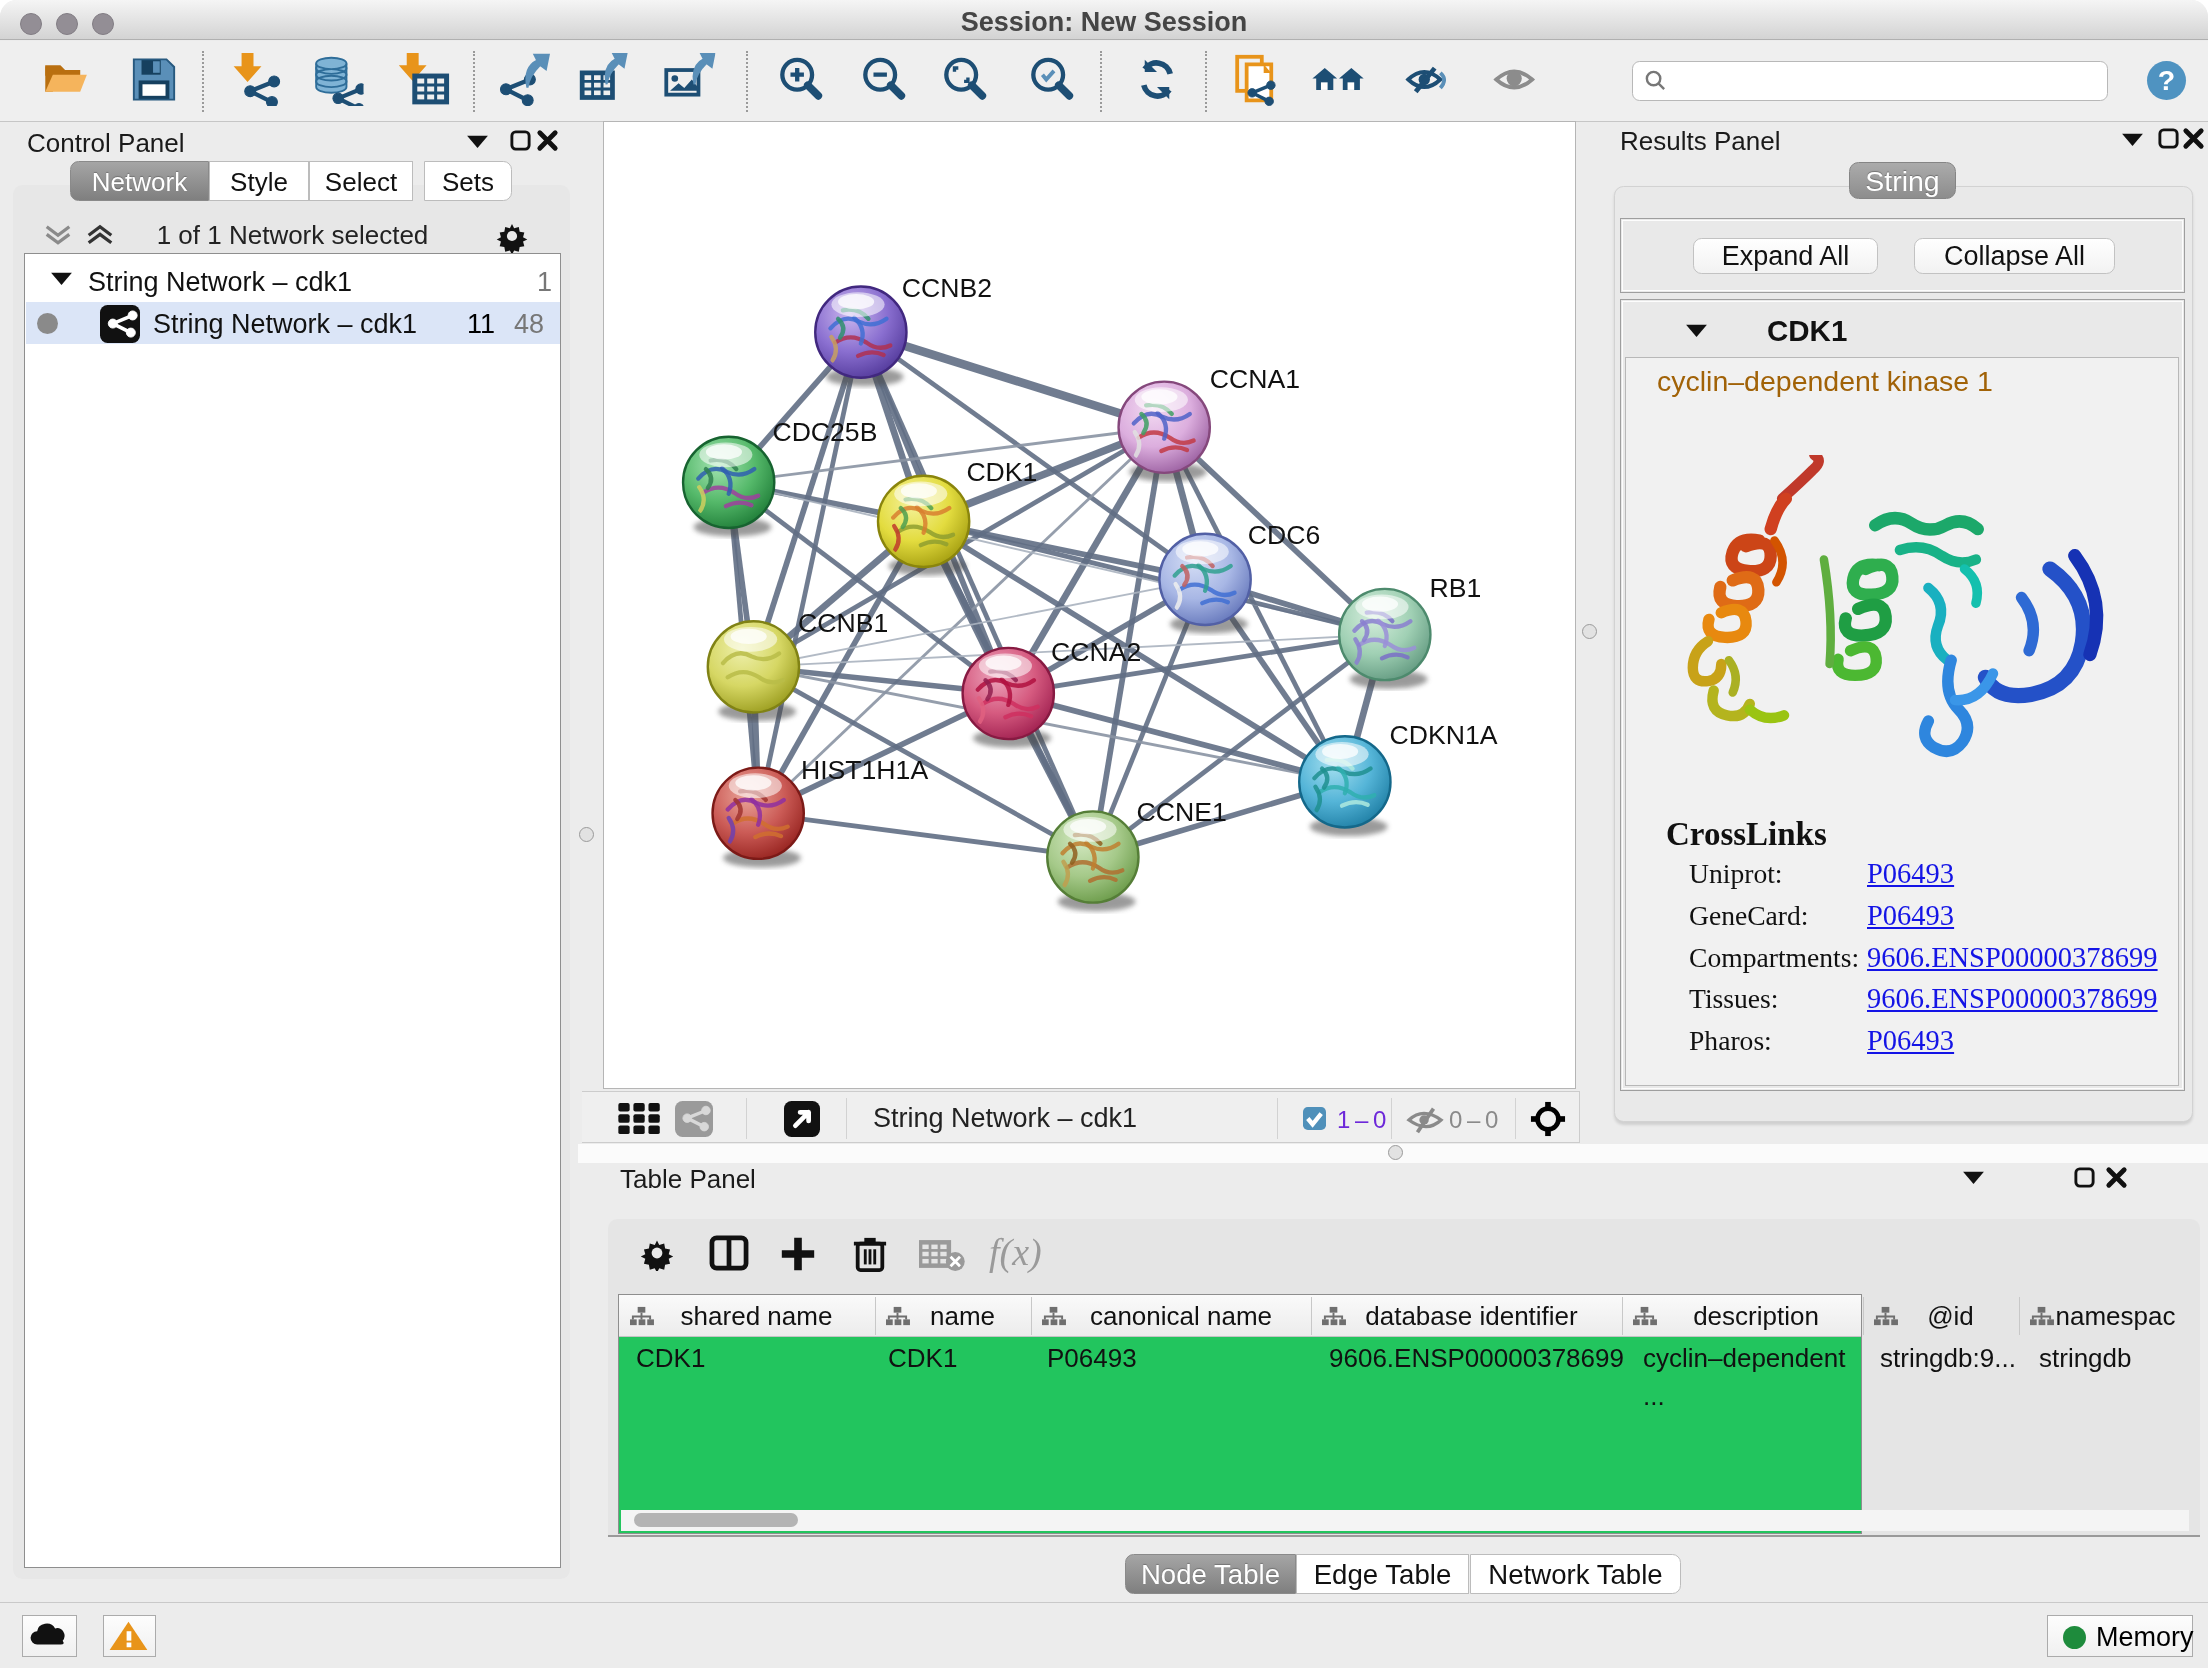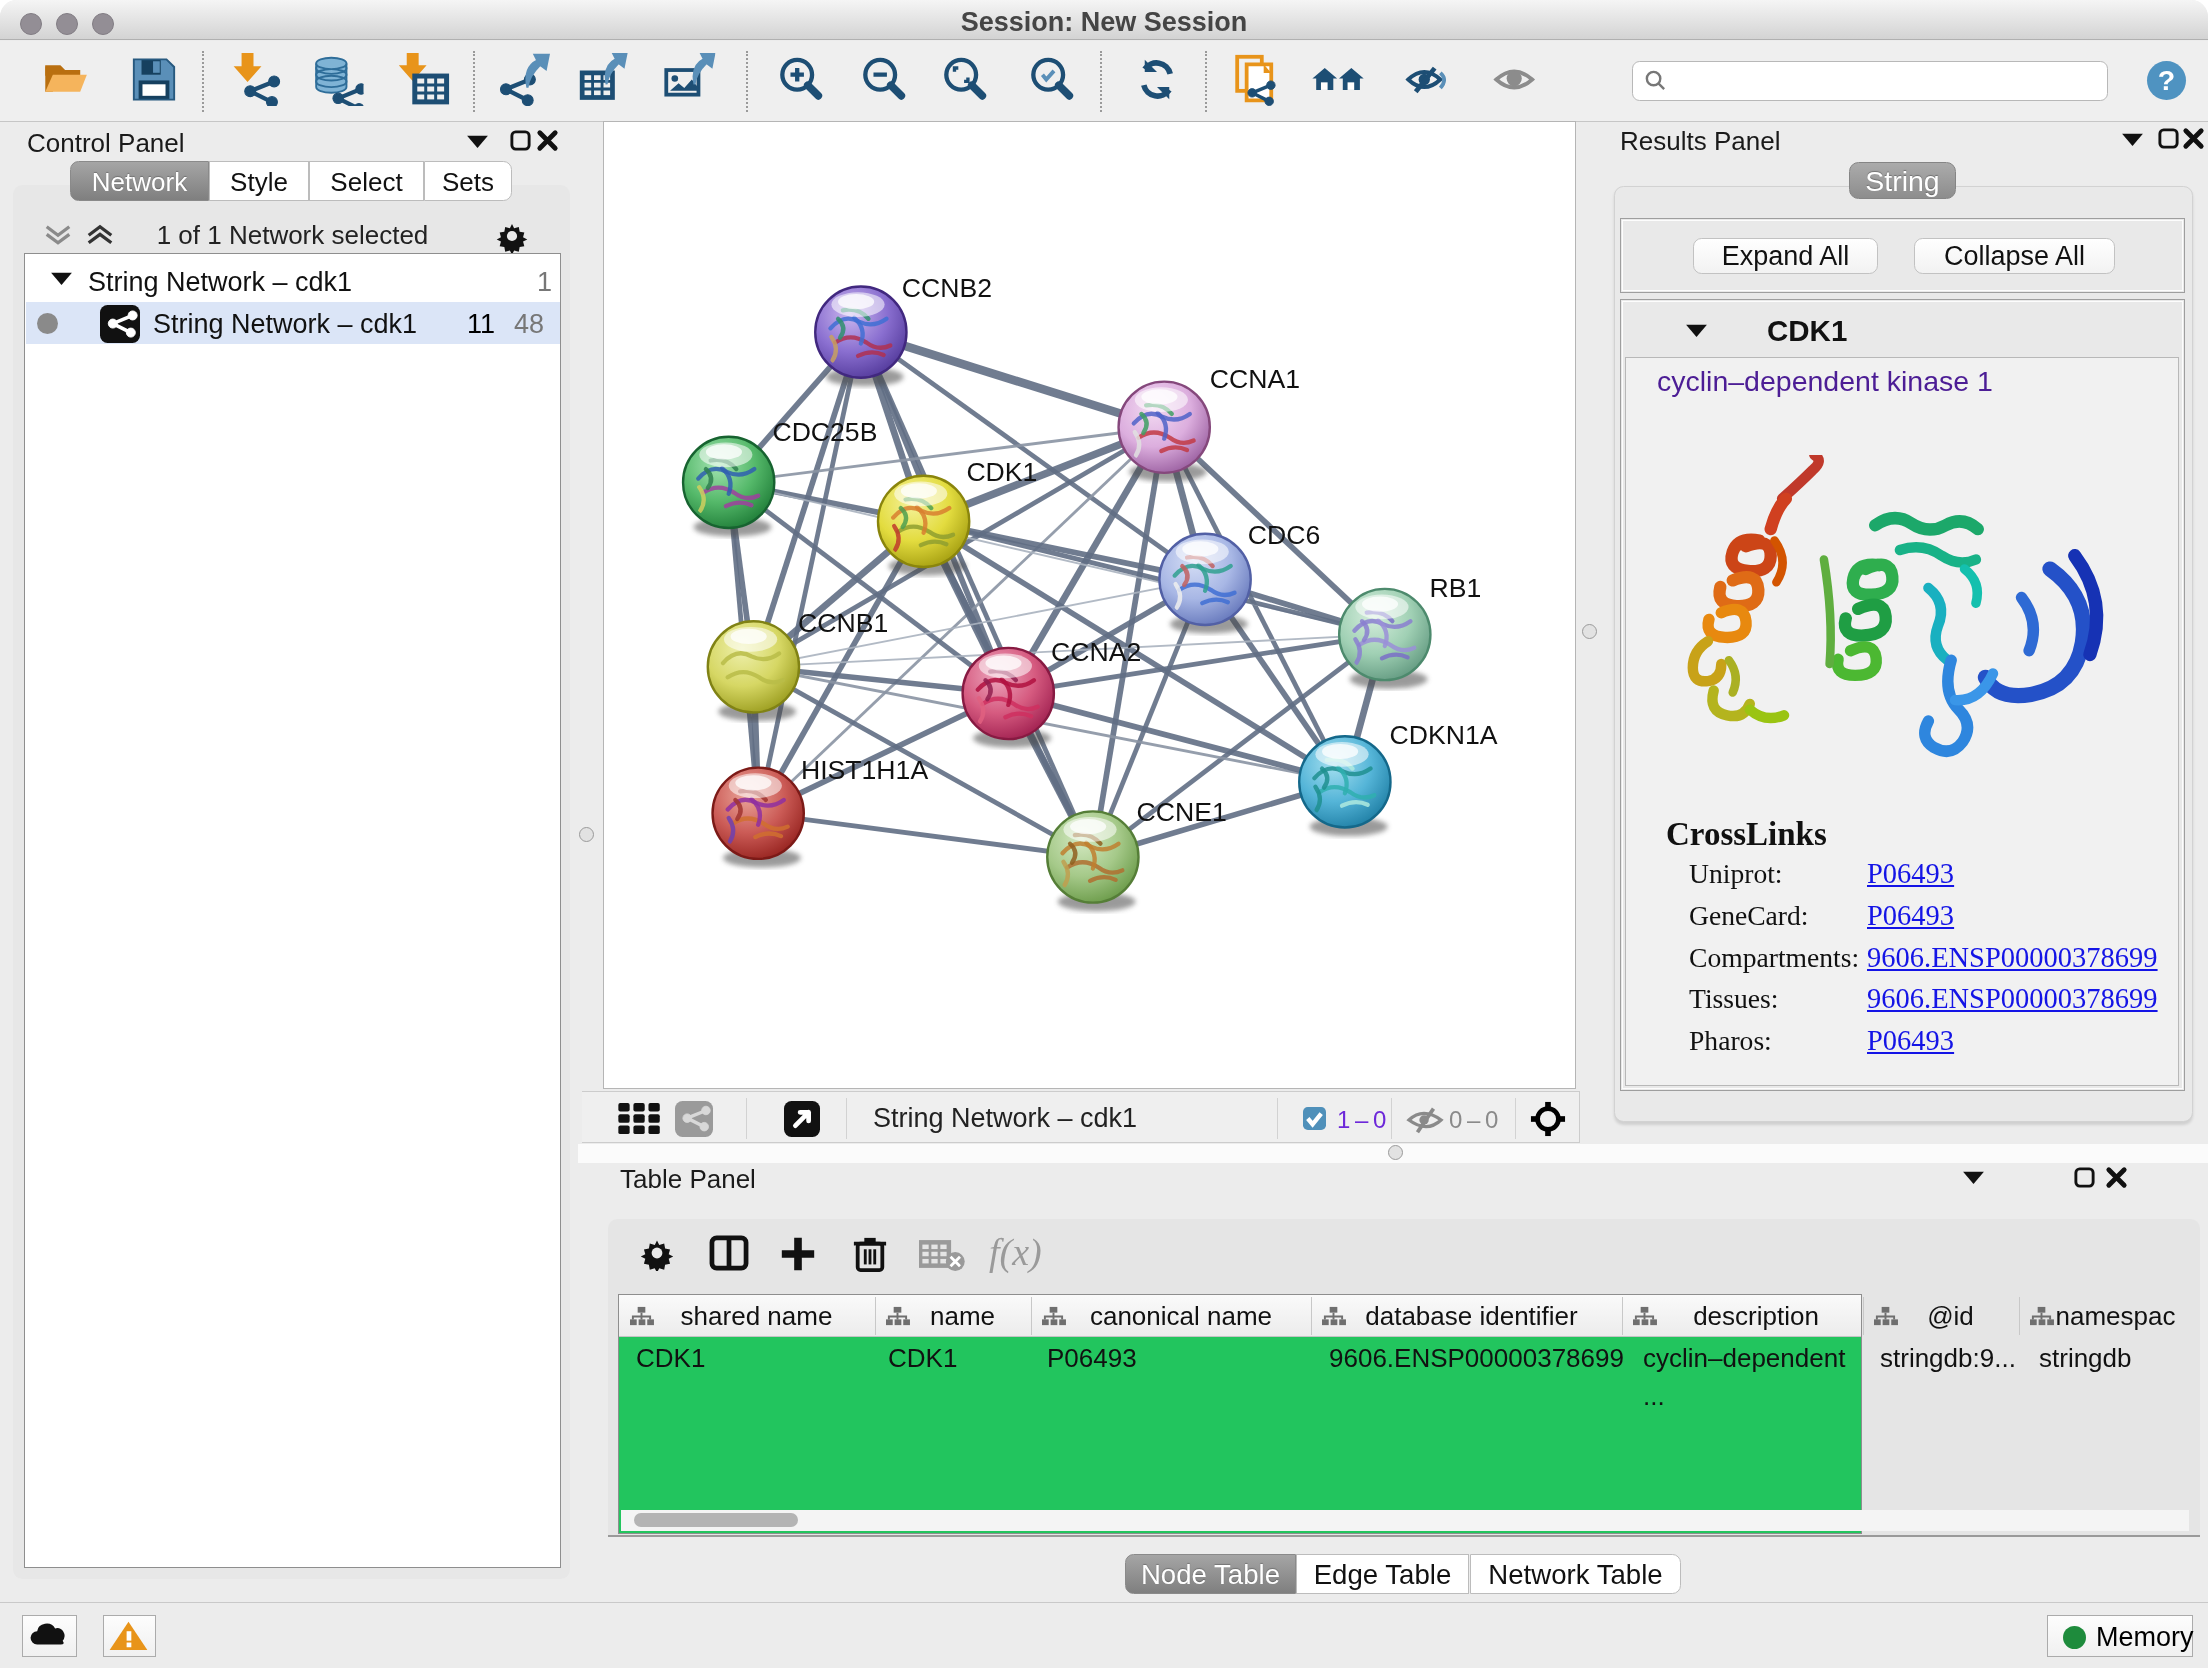--- a/index.html
+++ b/index.html
@@ -214,7 +214,7 @@
     <div id="cp-inner"></div>
     <div class="tabbtn tabsel" style="left:70px;top:161px;width:139px;border-radius:8.6px 0 0 8.6px;line-height:40px">Network</div>
     <div class="tabbtn" style="left:209px;top:161px;width:100px;line-height:40px">Style</div>
-    <div class="tabbtn" style="left:309px;top:161px;width:115px;line-height:40px">Select</div>
+    <div class="tabbtn" style="left:309px;top:161px;width:104px;line-height:40px">Select</div>
     <div class="tabbtn" style="left:424px;top:161px;width:88px;border-radius:0 8.6px 8.6px 0;line-height:40px">Sets</div>
     <div id="selbar">1 of 1 Network selected</div>
     <div class="abs" style="left:42px;top:221px"><svg width="32" height="28.5" viewBox="0 0 34 30">

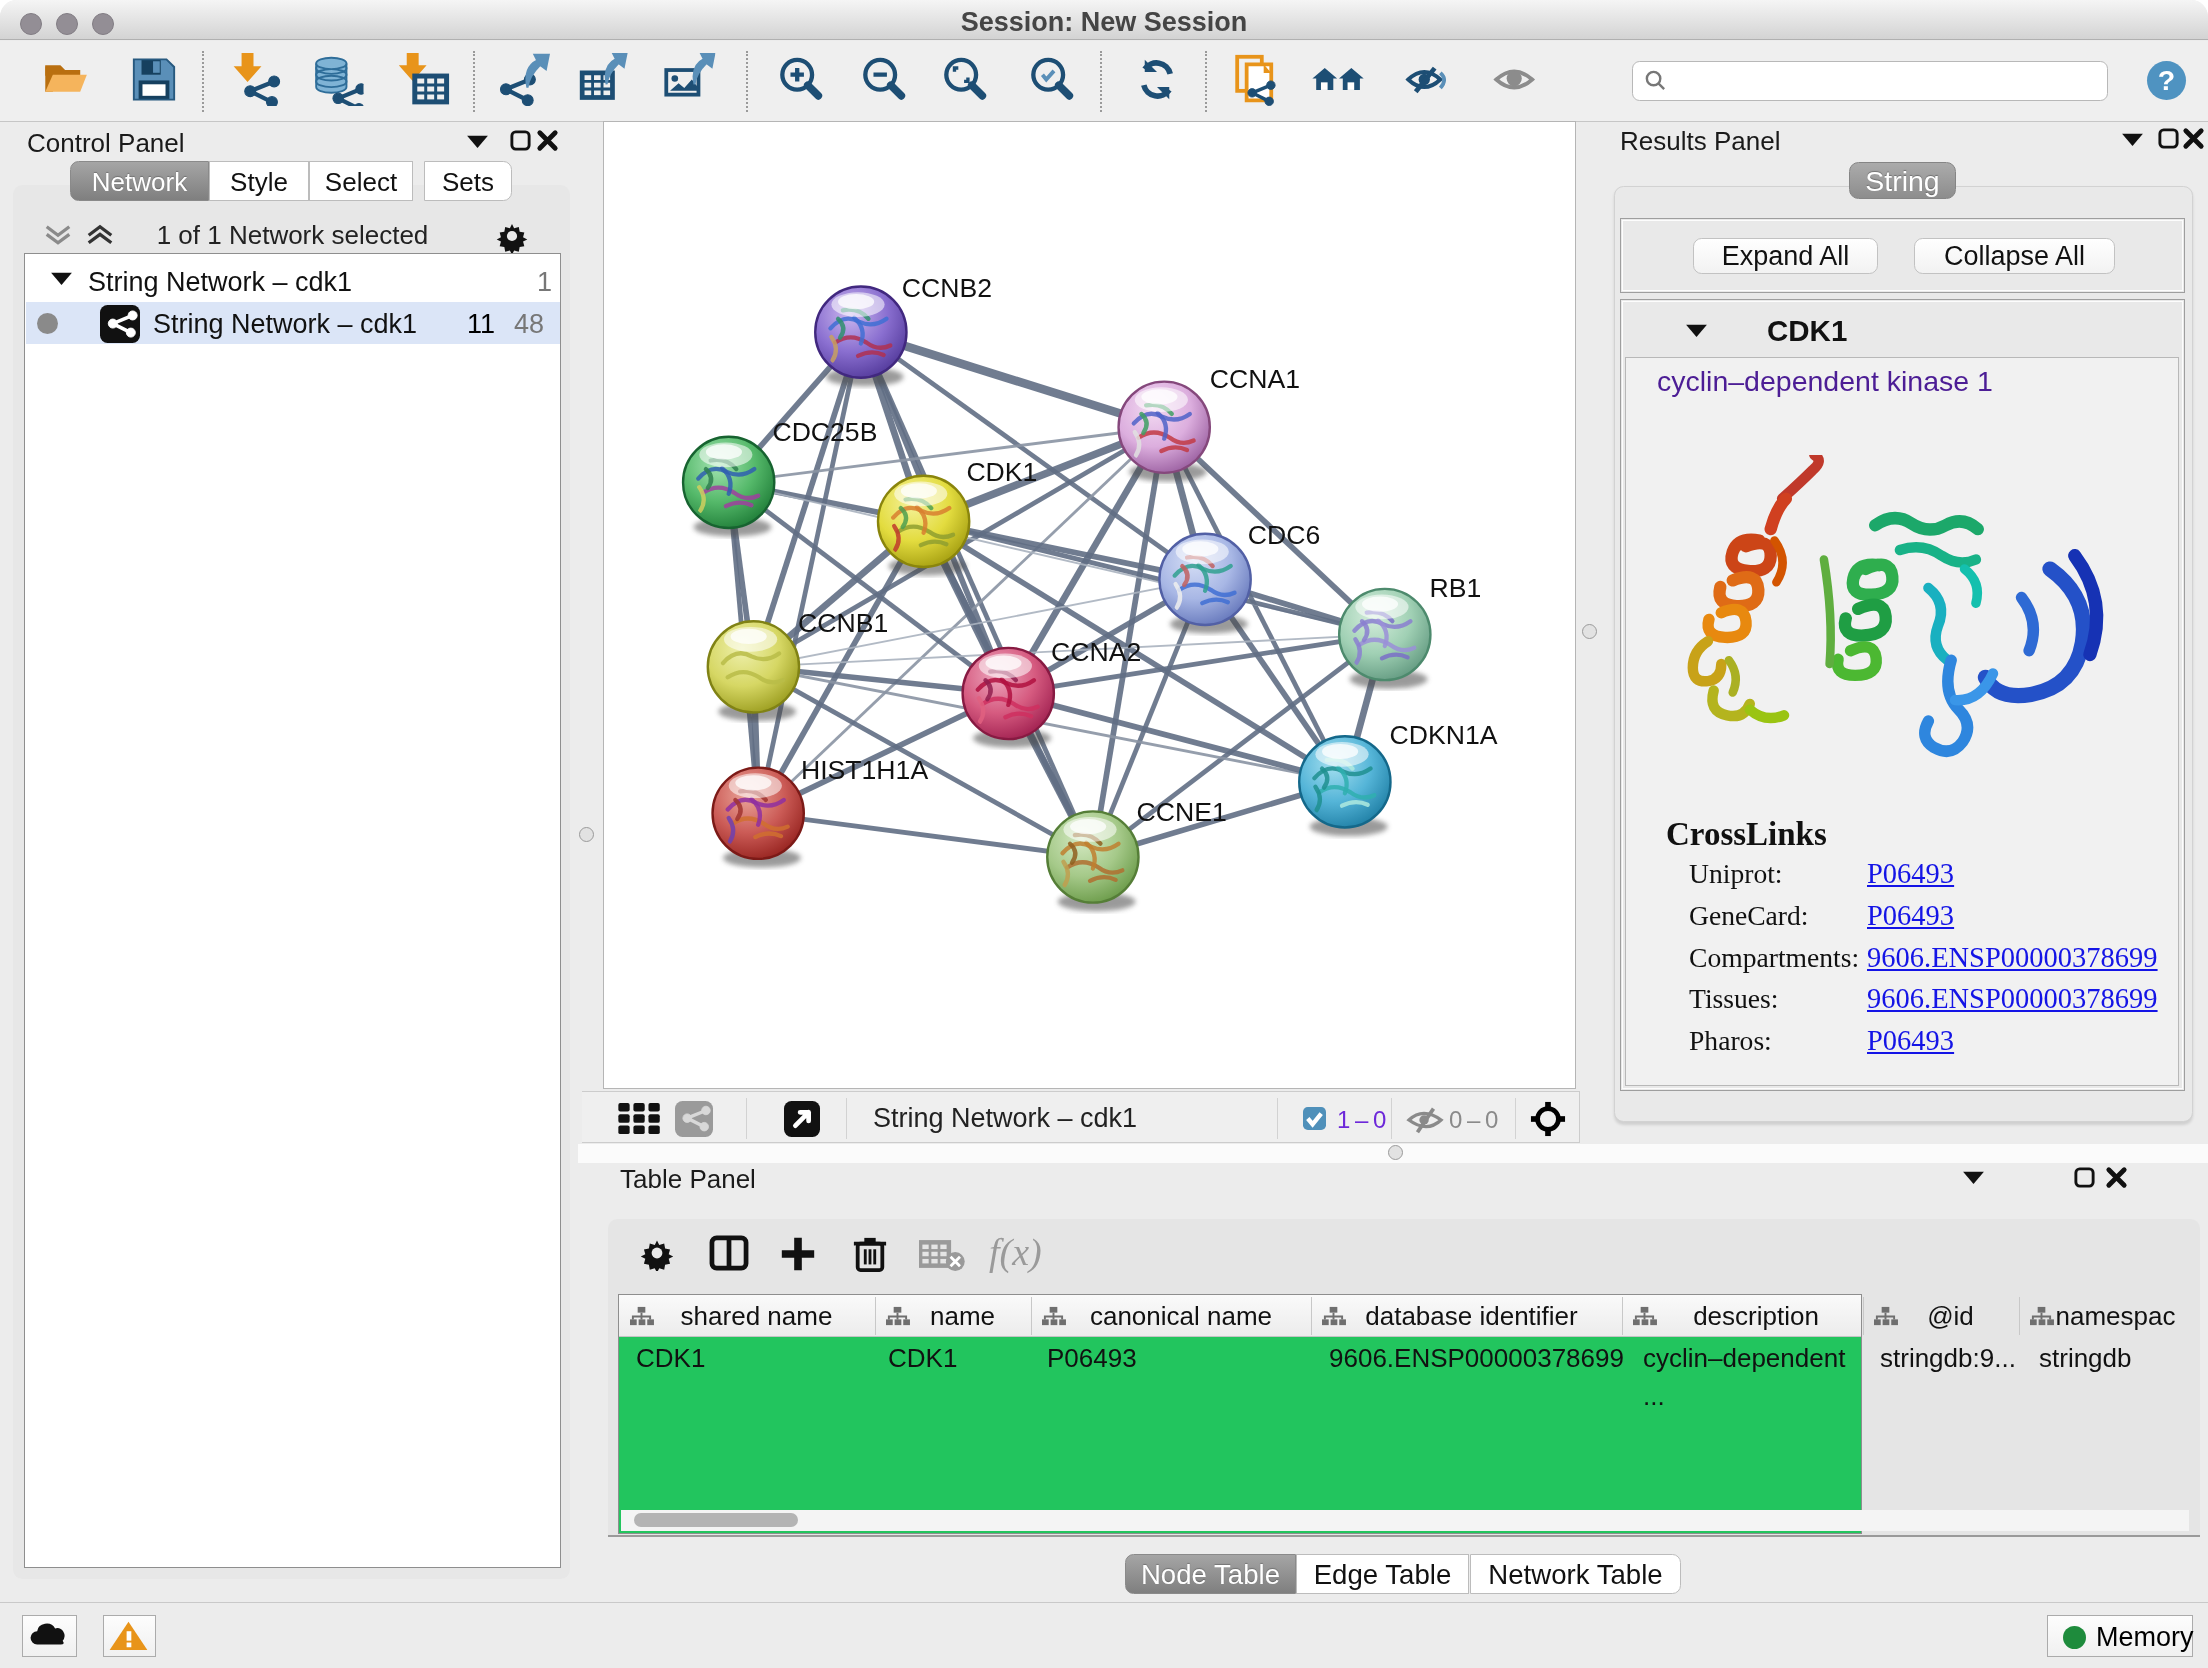--- a/index.html
+++ b/index.html
@@ -643,7 +643,7 @@
       </svg></div>
     <div class="abs" style="left:1767px;top:314px;font-size:29.5px;font-weight:700;color:#111">CDK1</div>
     <div class="box3"></div>
-    <div class="abs" style="left:1657px;top:365px;font-size:28.5px;color:#4c1d95">cyclin–dependent kinase 1</div>
+    <div class="abs" style="left:1657px;top:365px;font-size:28.5px;color:#a16207">cyclin–dependent kinase 1</div>
     <div class="abs" style="left:1679px;top:455px"><svg width="438" height="323" viewBox="0 0 460 340">
         <g fill="none" stroke-linecap="round">
           <path d="M108,46 q20,-18 32,-30 q12,-10 2,-16" stroke="#c0392b" stroke-width="11"></path>

